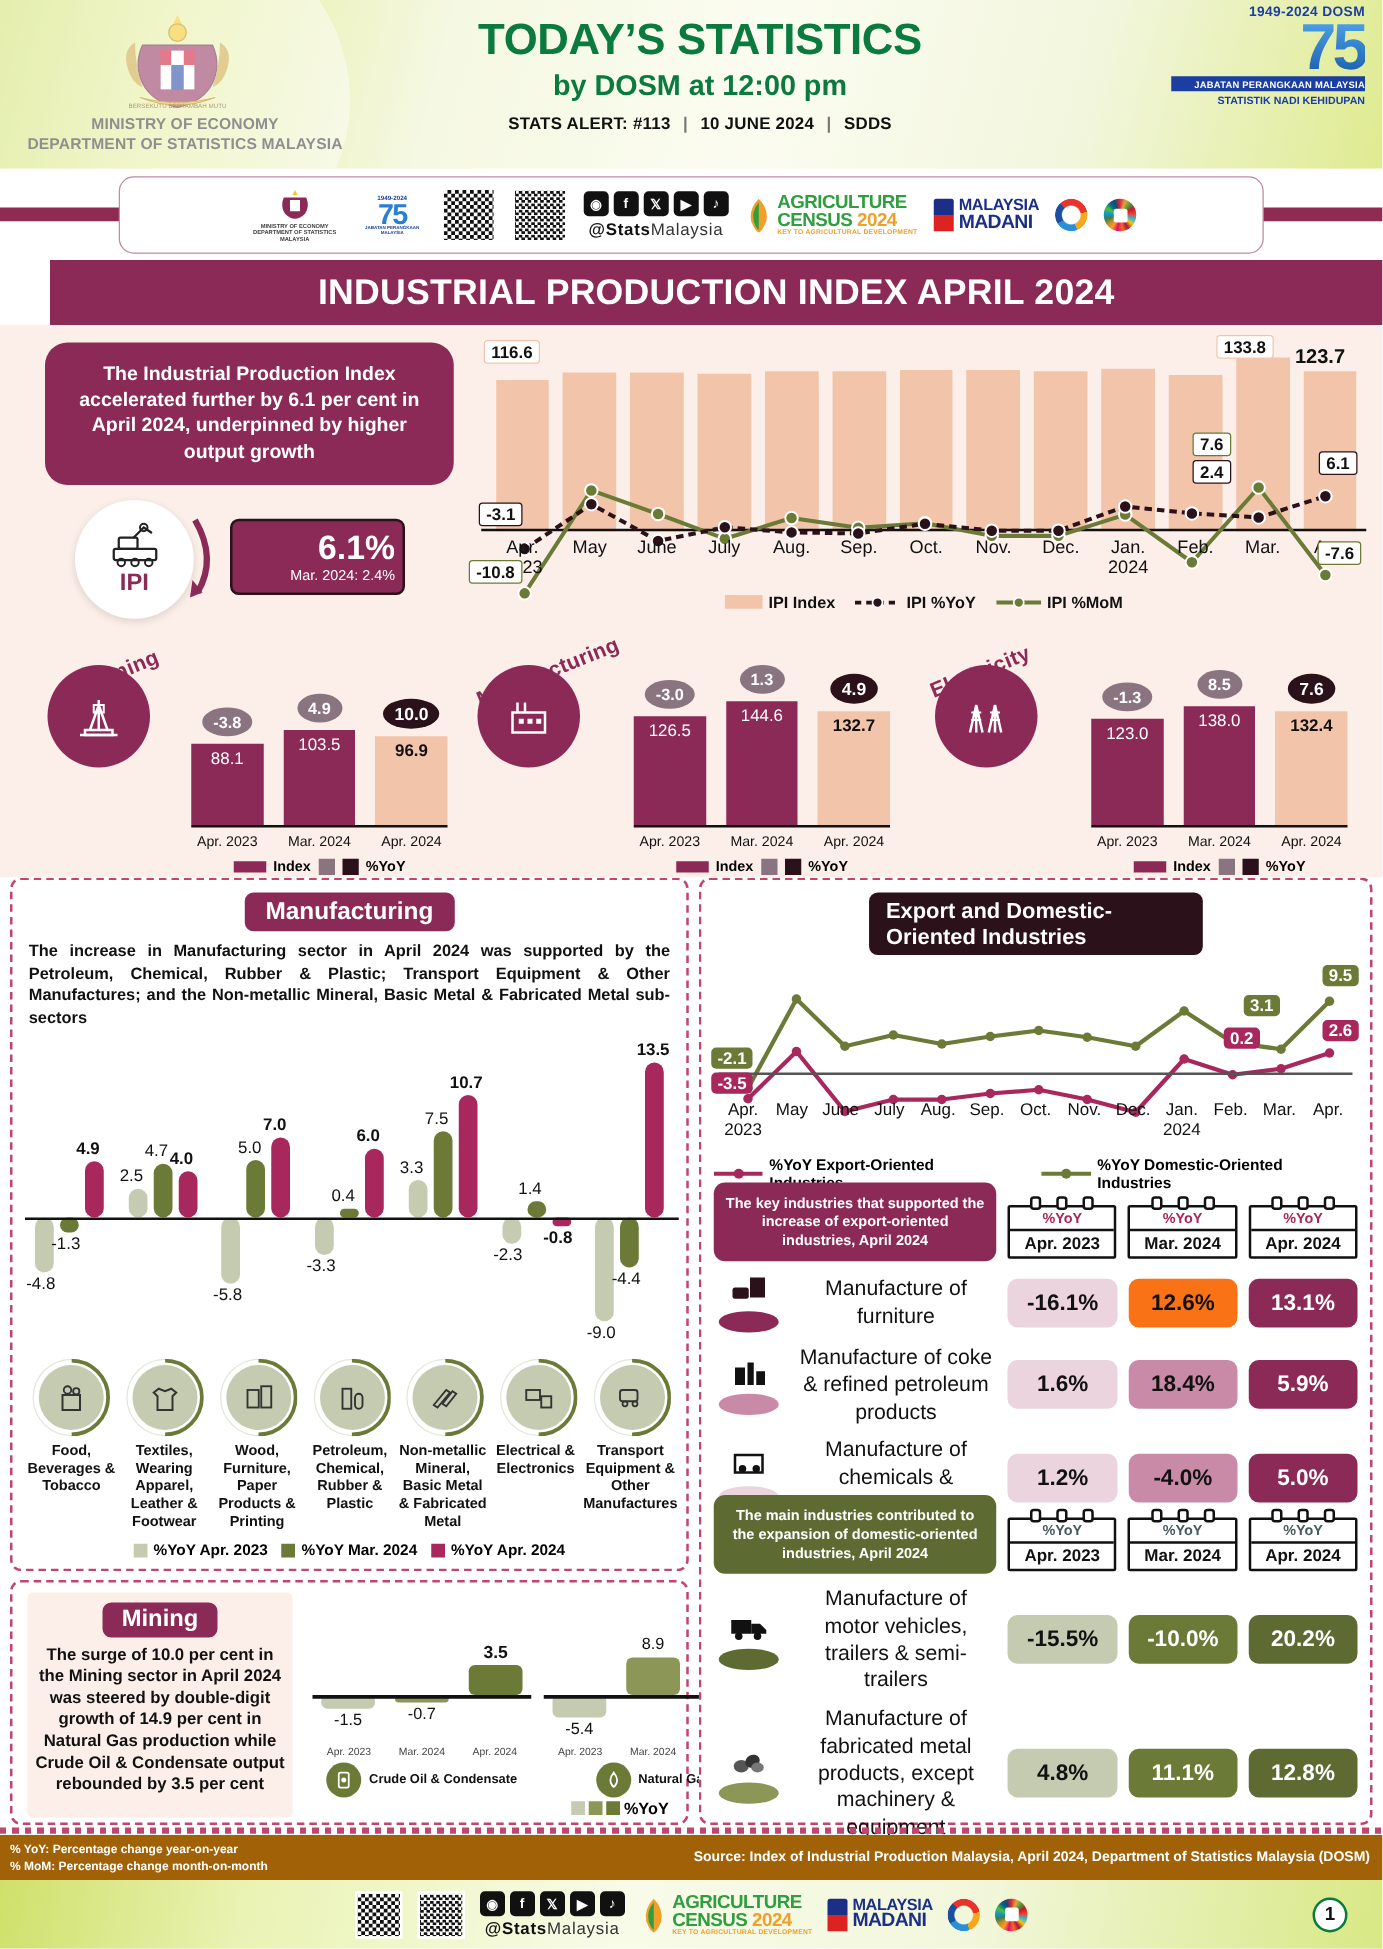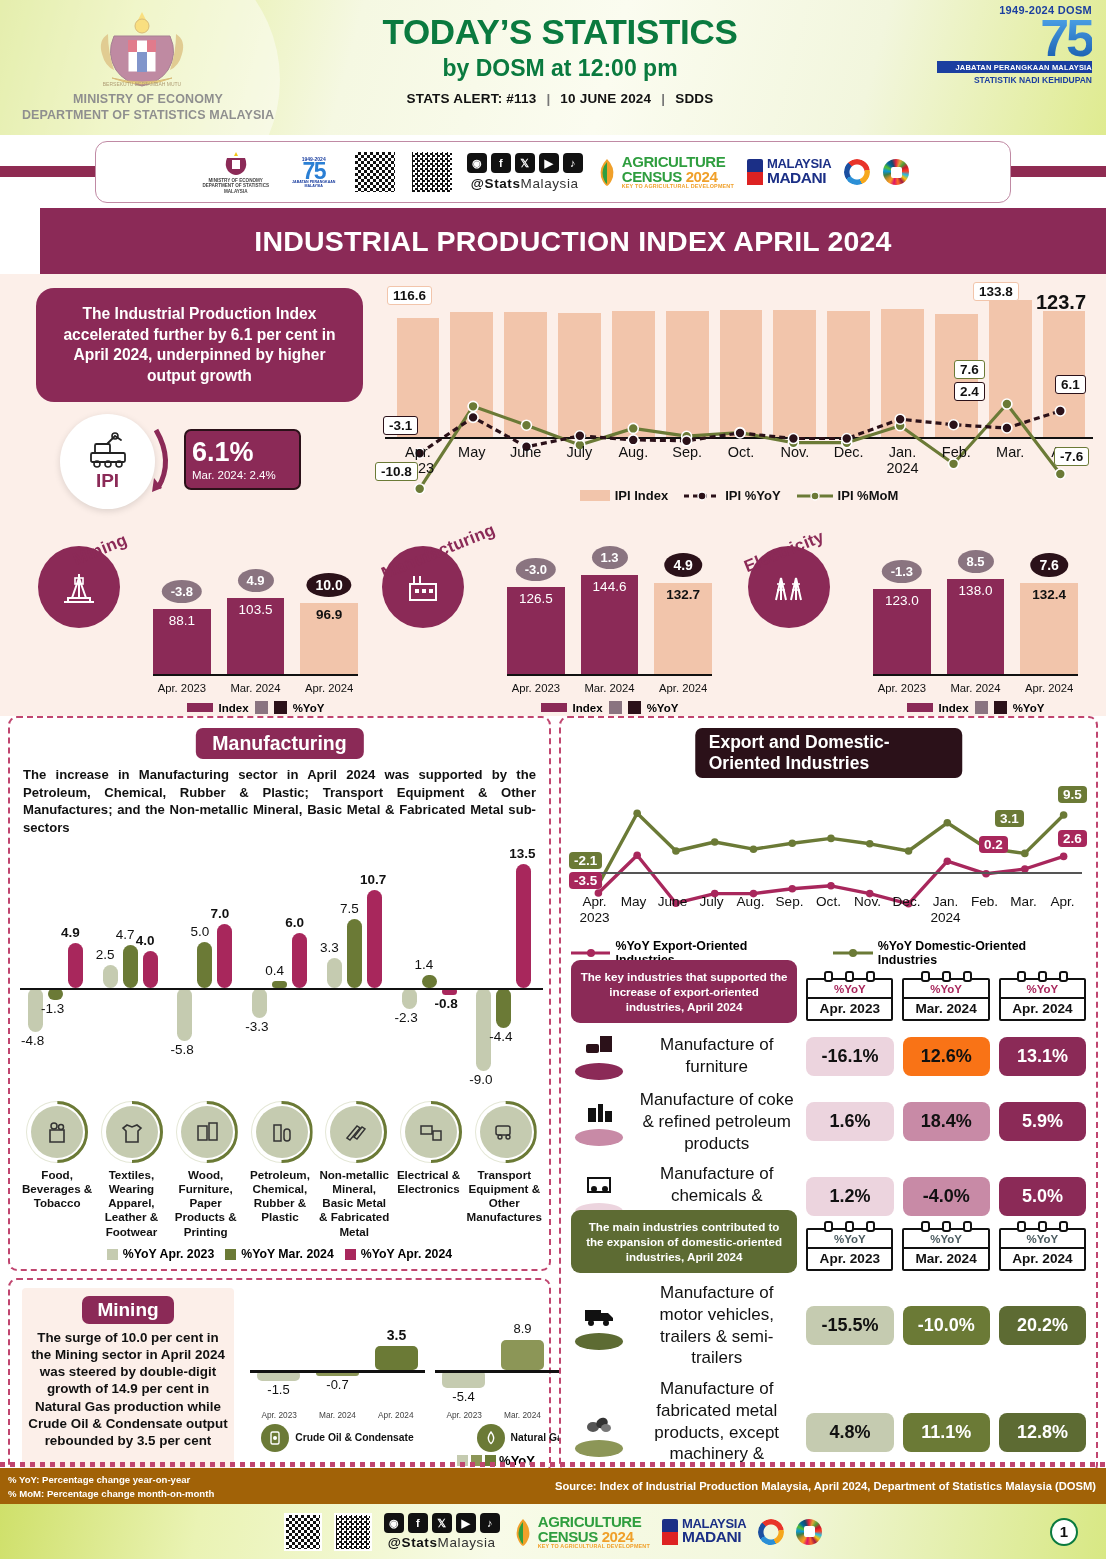--- a/index.html
+++ b/index.html
@@ -70,7 +70,7 @@
      display:flex;align-items:center;justify-content:center;}
   .sdg:after{content:"";width:11px;height:11px;background:#fff;border-radius:2px;}
   
-  .banner{height:66px;background:#8b2a57;display:flex;align-items:center;justify-content:center;margin-left:40px;}
+  .banner{height:52px;background:#8b2a57;display:flex;align-items:center;justify-content:center;margin-left:40px;}
   .banner h1{color:#fff;font-size:28.5px;font-weight:800;letter-spacing:.2px;}
   
   .topsec{position:relative;background:#fcefe9;height:442px;}

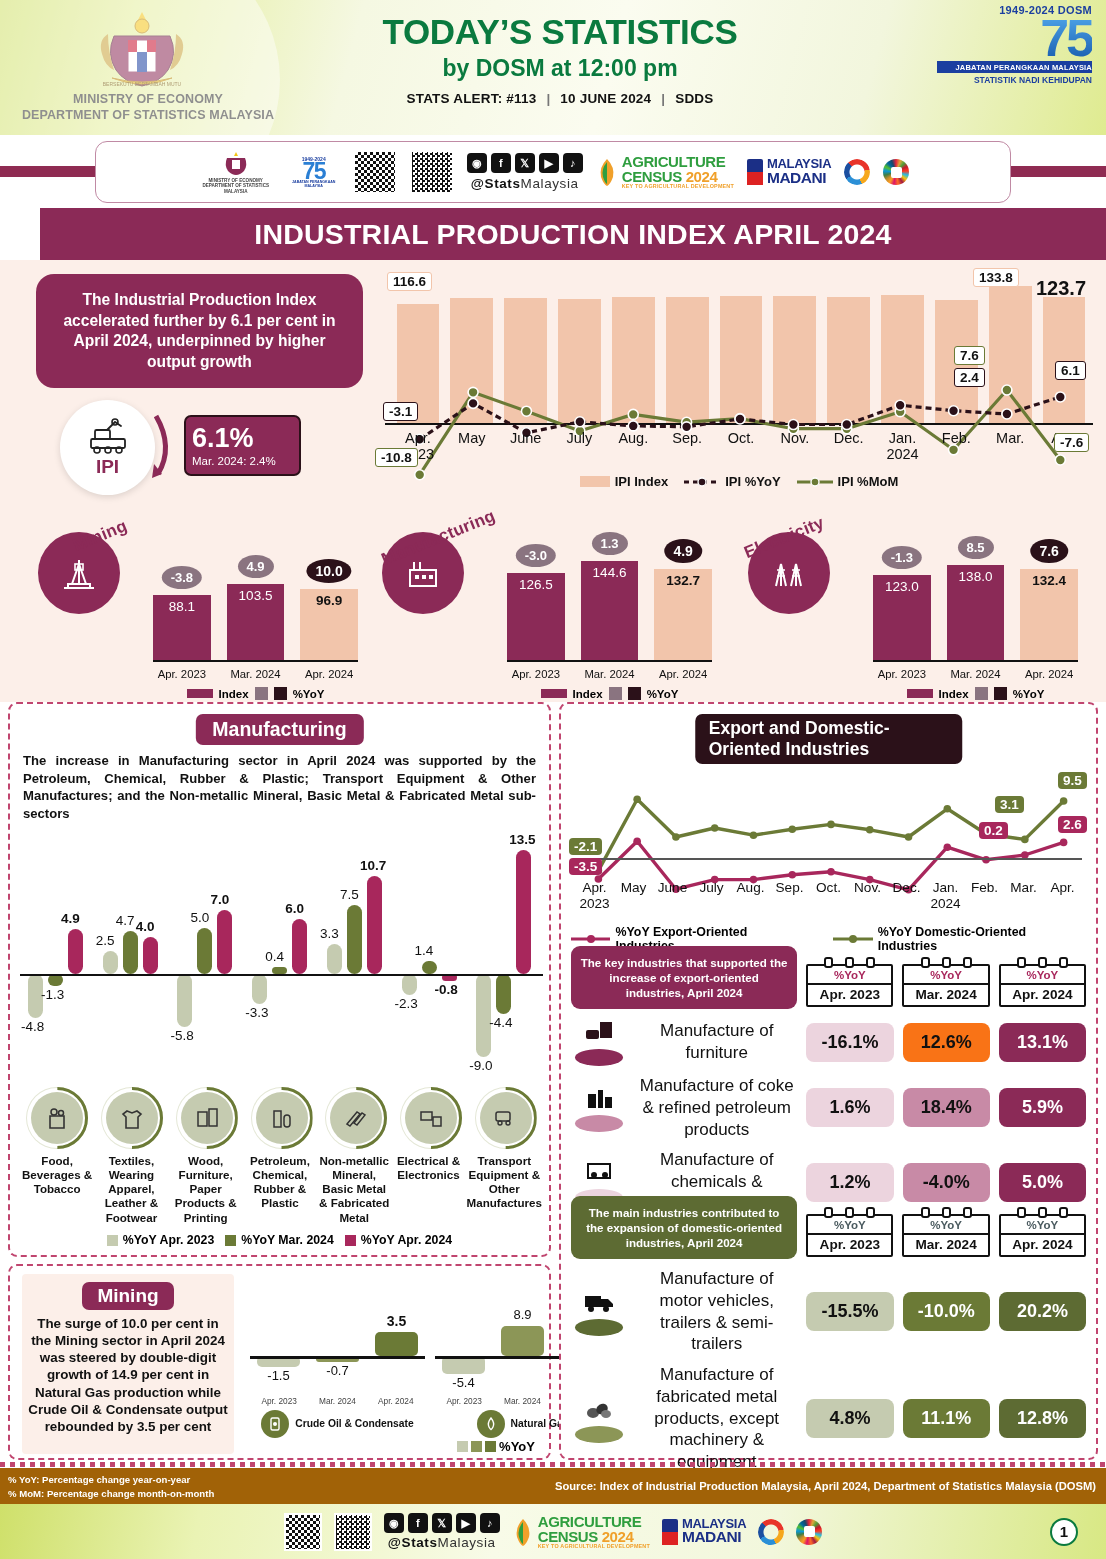--- a/index.html
+++ b/index.html
@@ -403,7 +403,7 @@
       </div>
     <div class="tagbox tag-peach" style="left:4px;top:4px;">116.6</div>
     <div class="tagbox tag-peach" style="left:590px;top:0px;">133.8</div>
-    <div class="tagbox tag-peach" style="left:648px;top:8px;font-size:20px;font-weight:800;border:none;background:transparent;">123.7</div>
+    <div class="tagbox tag-peach" style="left:648px;top:8px;font-size:16px;font-weight:800;border:none;background:transparent;">123.7</div>
     <div class="tagbox tag-dark" style="left:0px;top:134px;">-3.1</div>
     <div class="tagbox tag-dark" style="left:571px;top:100px;">2.4</div>
     <div class="tagbox tag-dark" style="left:672px;top:93px;">6.1</div>

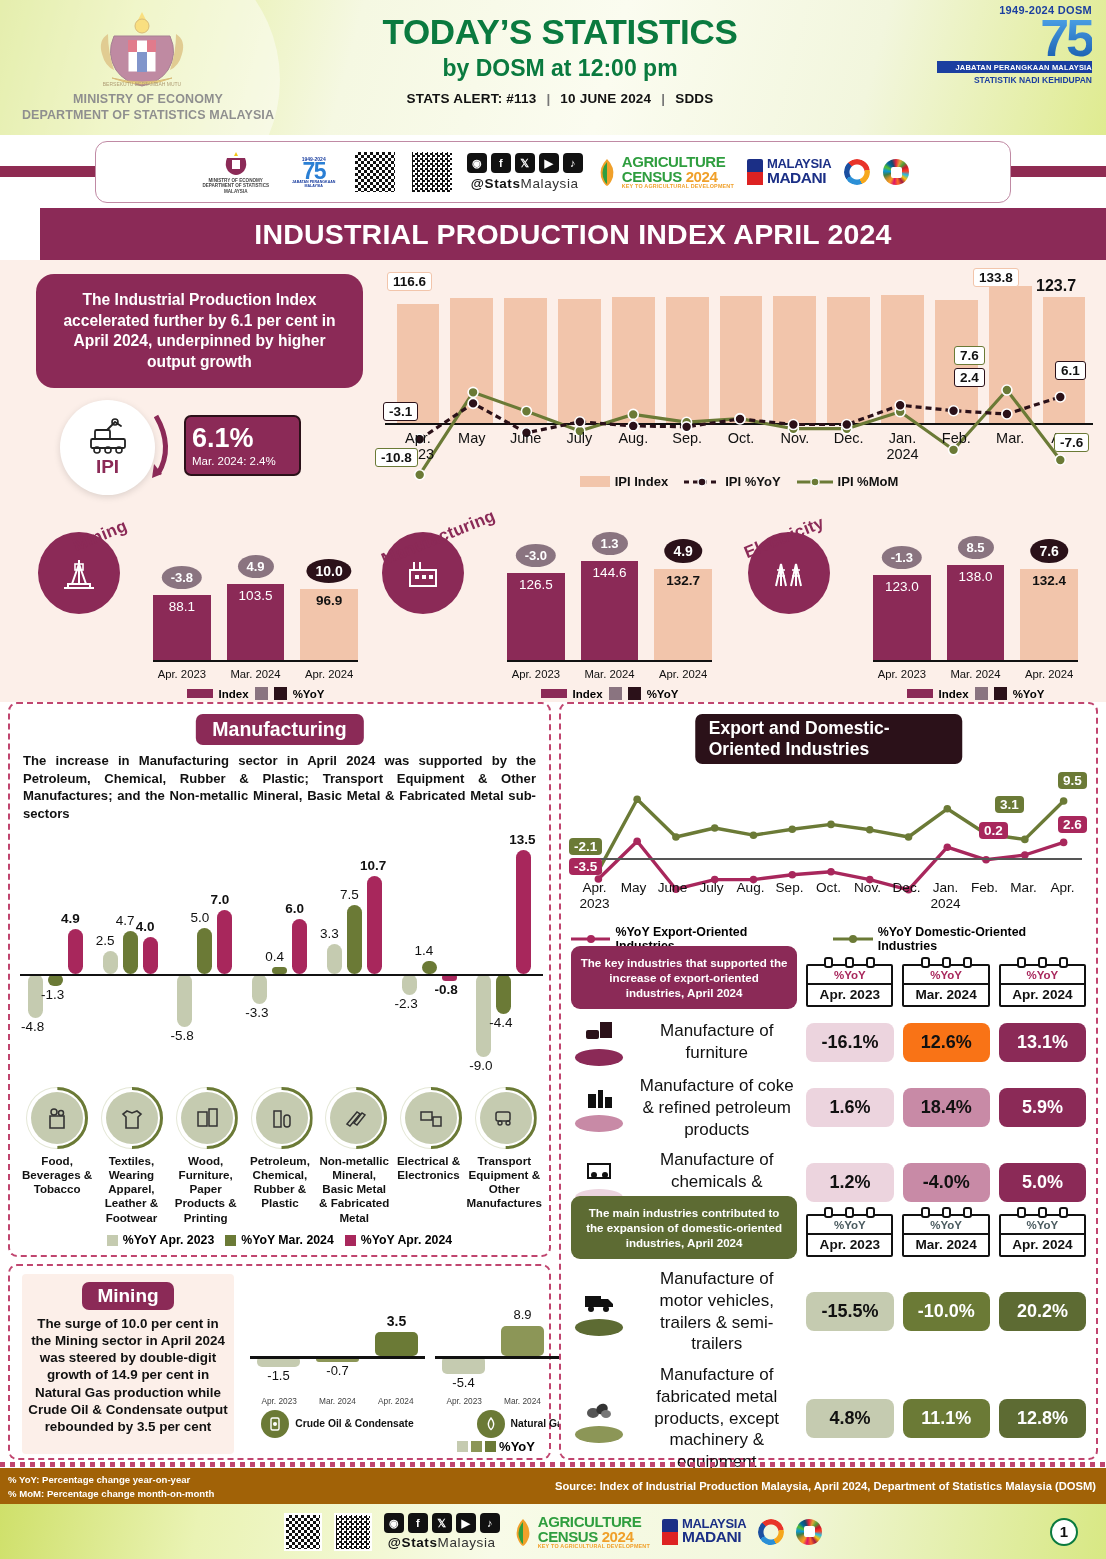--- a/index.html
+++ b/index.html
@@ -80,8 +80,8 @@
      box-shadow:0 2px 7px rgba(0,0,0,.13);display:flex;flex-direction:column;align-items:center;justify-content:center;}
   .ipiring .lbl{font-size:19px;font-weight:800;color:#8b2a57;margin-top:1px;}
   .arrowarc{position:absolute;left:152px;top:152px;width:26px;height:70px;}
-  .bigpct{position:absolute;left:184px;top:155px;width:117px;background:#8b2a57;border-radius:7px;
-     padding:8px 6px 7px;text-align:left;color:#fff;border:2.5px solid #2b1119;}
+  .bigpct{position:absolute;left:184px;top:155px;width:140px;background:#8b2a57;border-radius:7px;
+     padding:8px 6px 7px;text-align:right;color:#fff;border:2.5px solid #2b1119;}
   .bigpct .v{font-size:27px;font-weight:800;line-height:1;}
   .bigpct .s{font-size:11.5px;margin-top:3px;}
   

